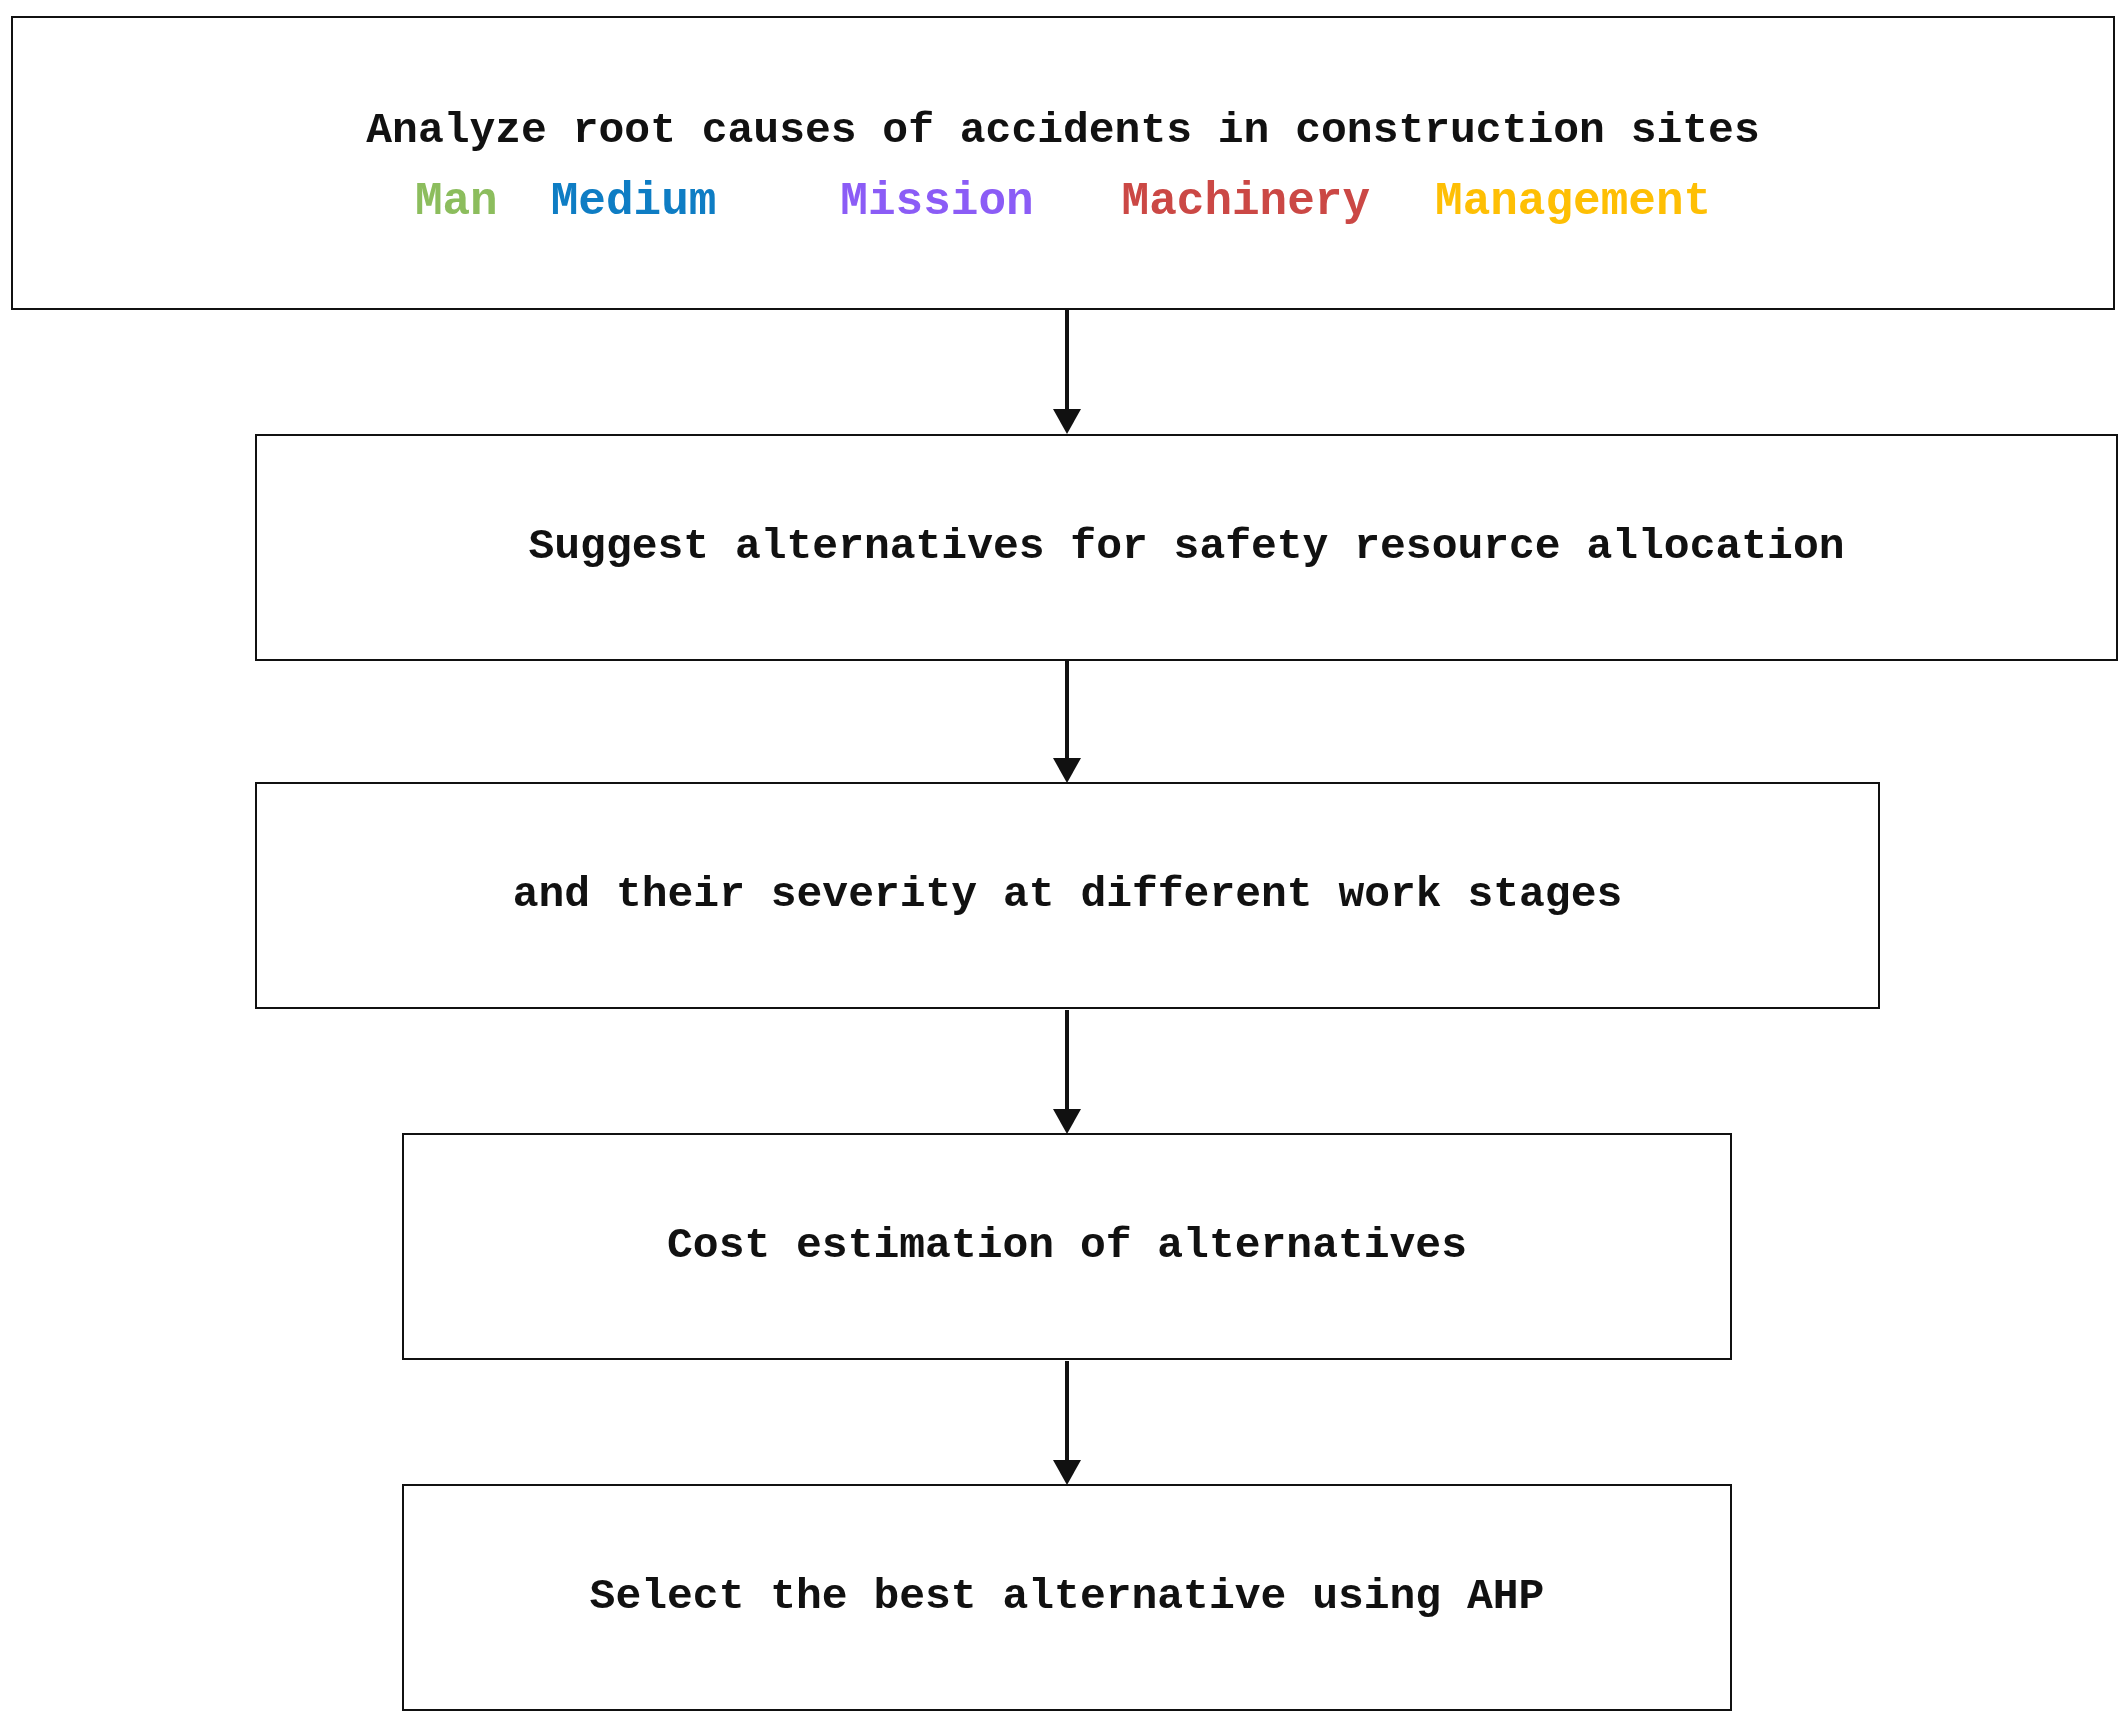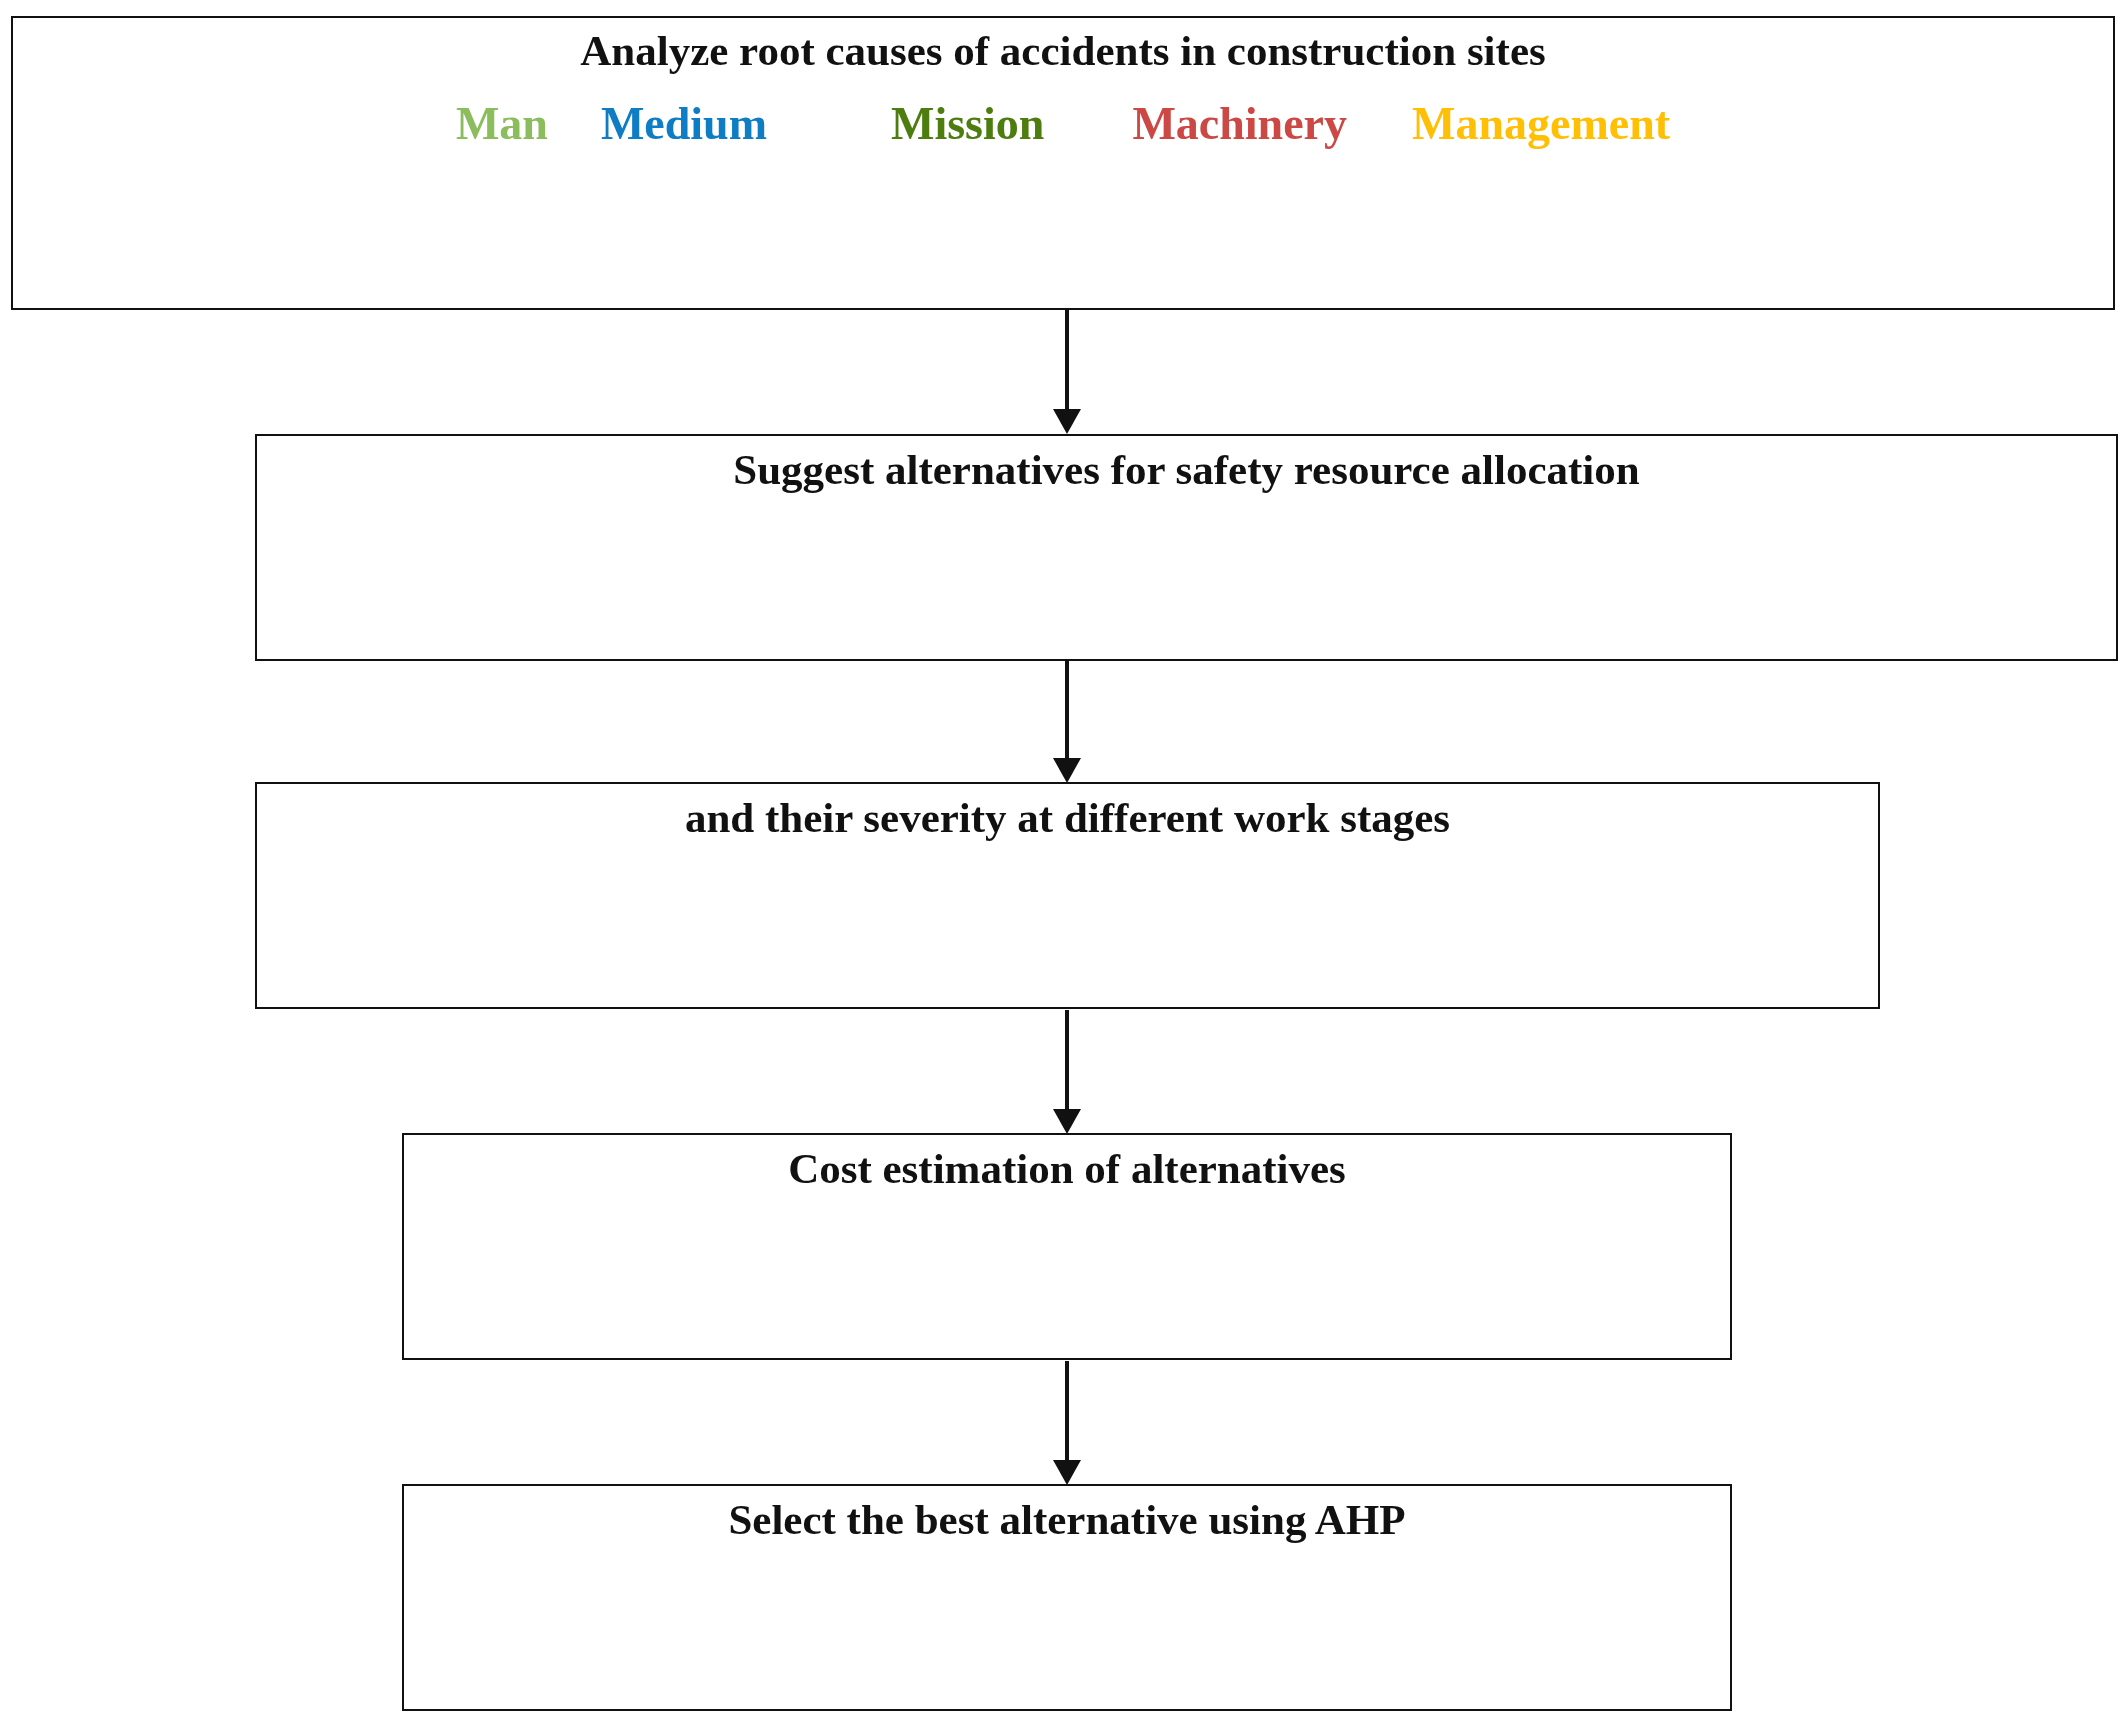--- a/index.html
+++ b/index.html
@@ -23,7 +23,9 @@
     display: flex;
     flex-direction: column;
     align-items: center;
+    justify-content: center;
     text-align: center;
+    font-family: Liberation Mono, monospace;
   }
   .box1 { left: 11px;  top: 16px;   width: 2104px; height: 294px; }
   .box2 { left: 255px; top: 434px;  width: 1863px; height: 227px; }

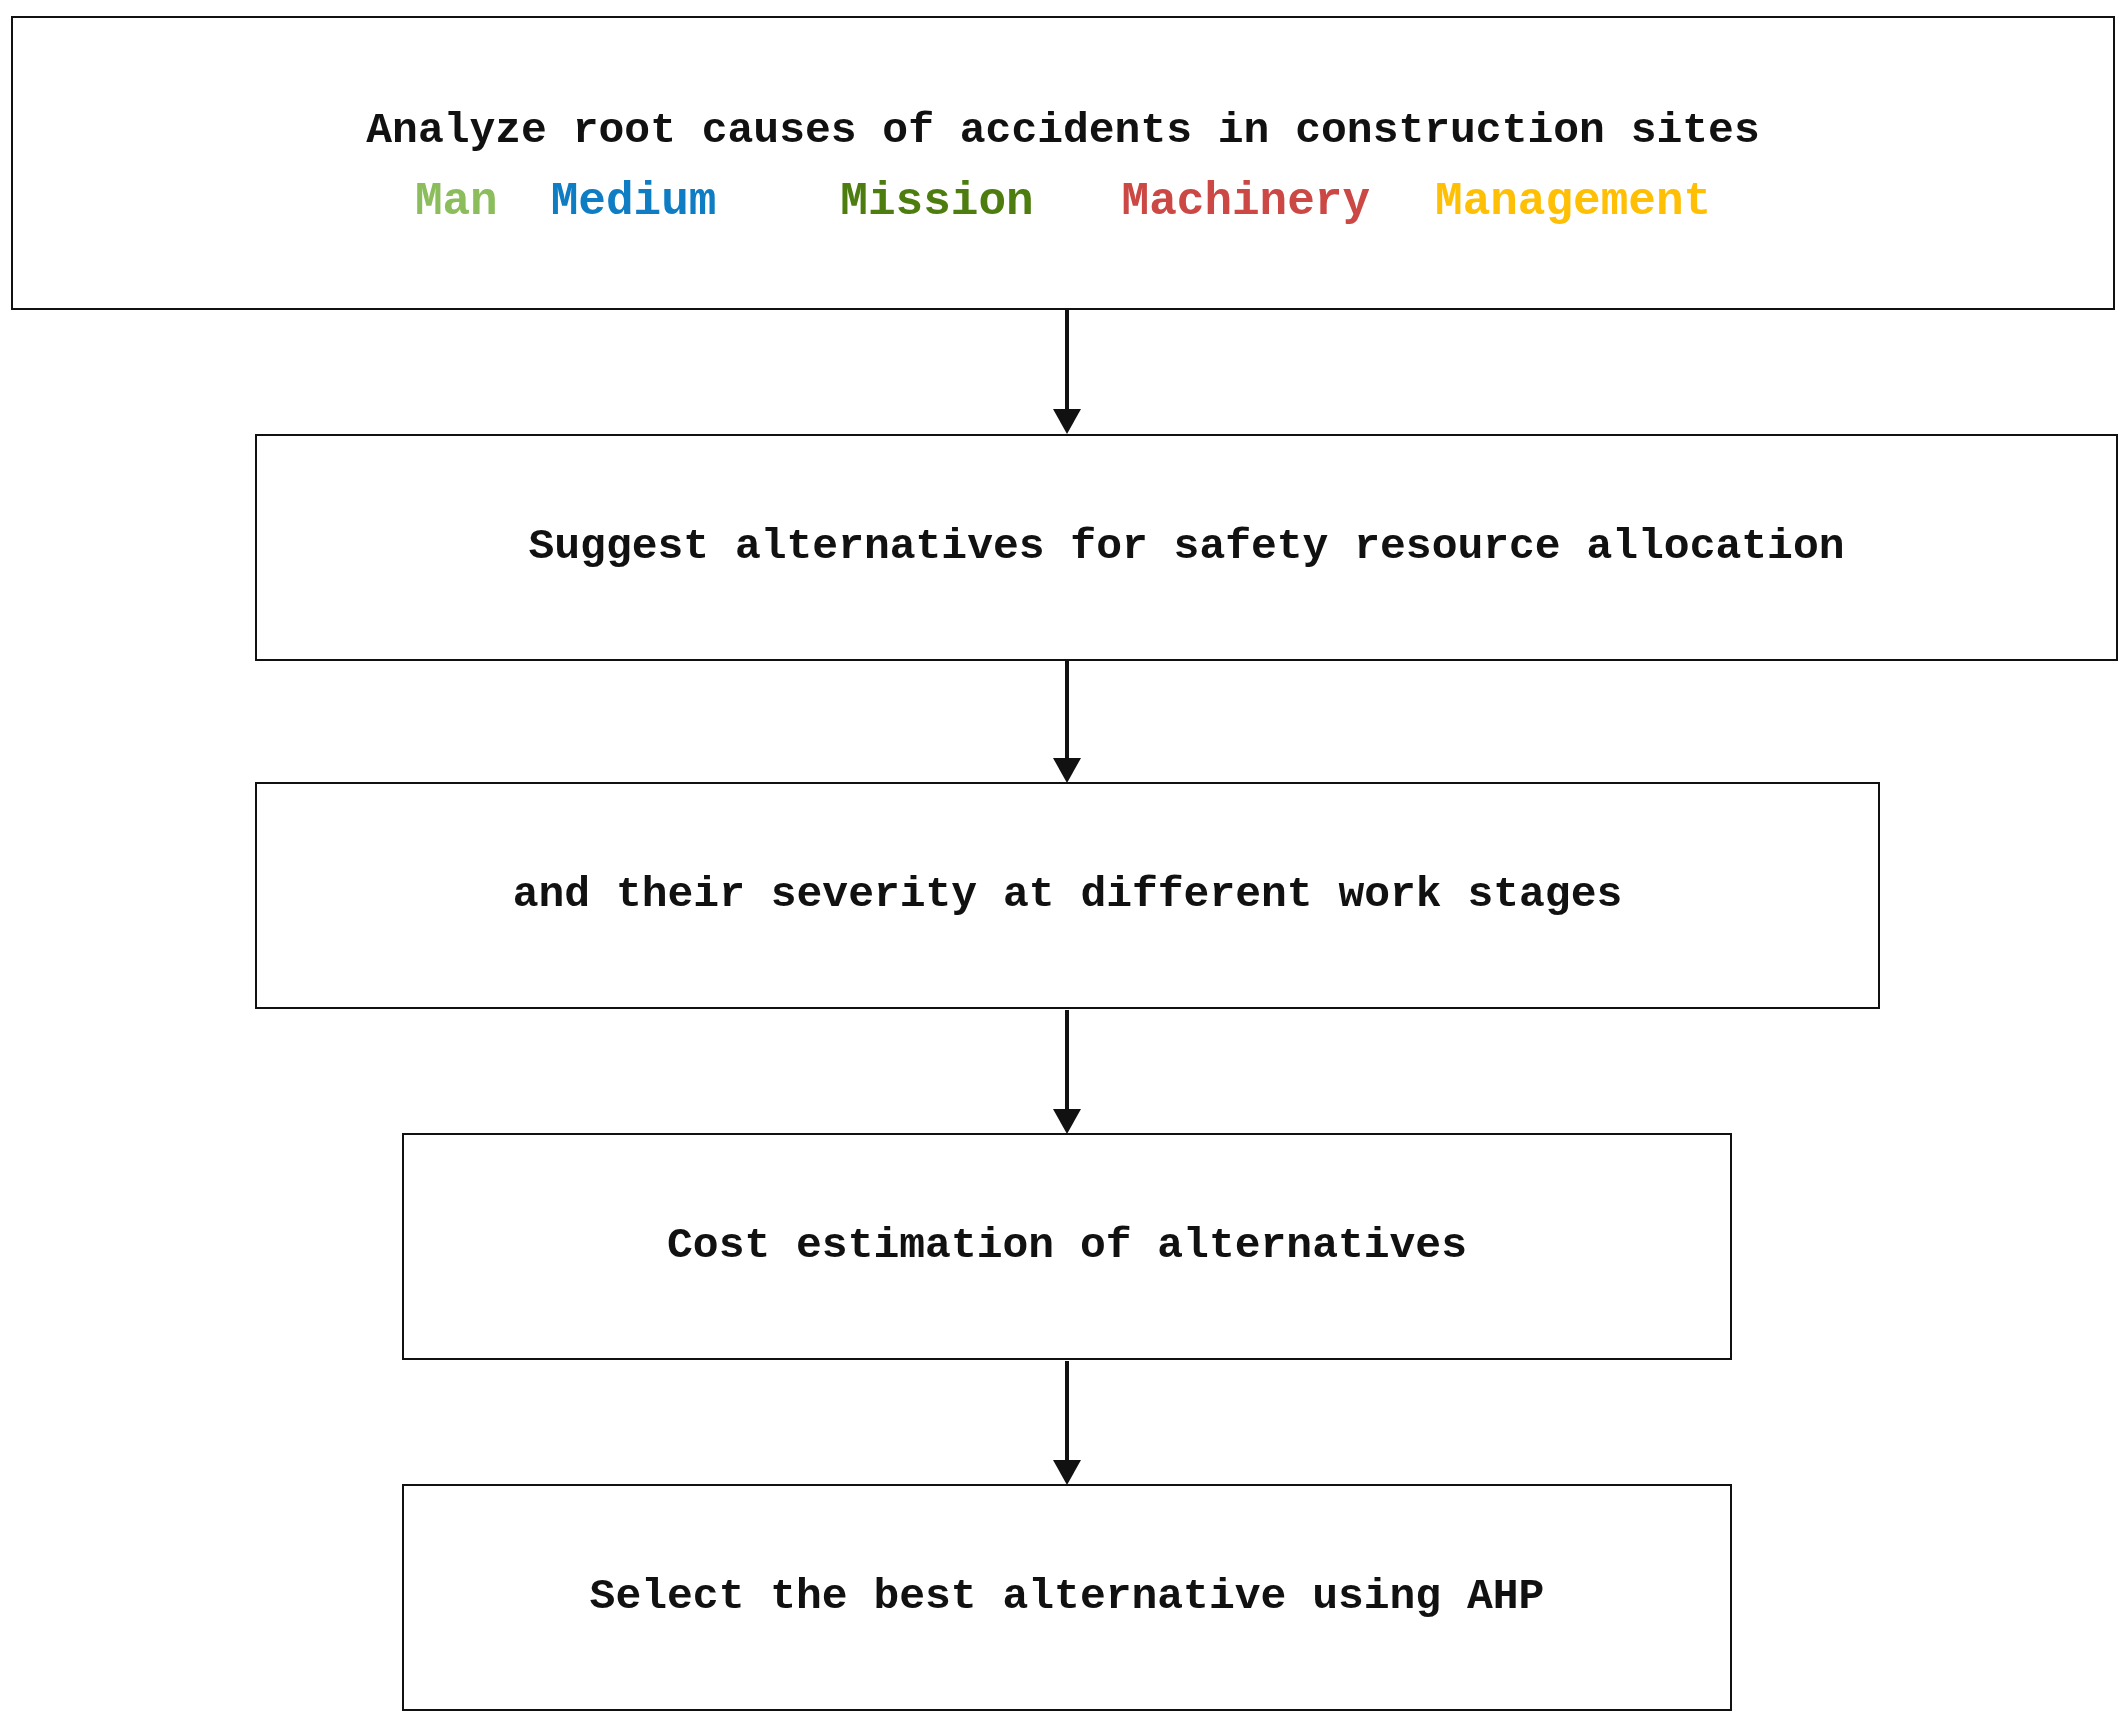--- a/index.html
+++ b/index.html
@@ -98,7 +98,7 @@
     <div class="keywords">
       <span class="kw" style="color: rgb(140, 189, 93);">Man</span>
       <span class="kw" style="color: rgb(14, 125, 196);">Medium</span>
-      <span class="kw" style="color: #4d7c0f;">Mission</span>
+      <span class="kw" style="color: #8b5cf6;">Mission</span>
       <span class="kw" style="color: rgb(203, 72, 69);">Machinery</span>
       <span class="kw" style="color: rgb(254, 191, 4);">Management</span>
     </div>

